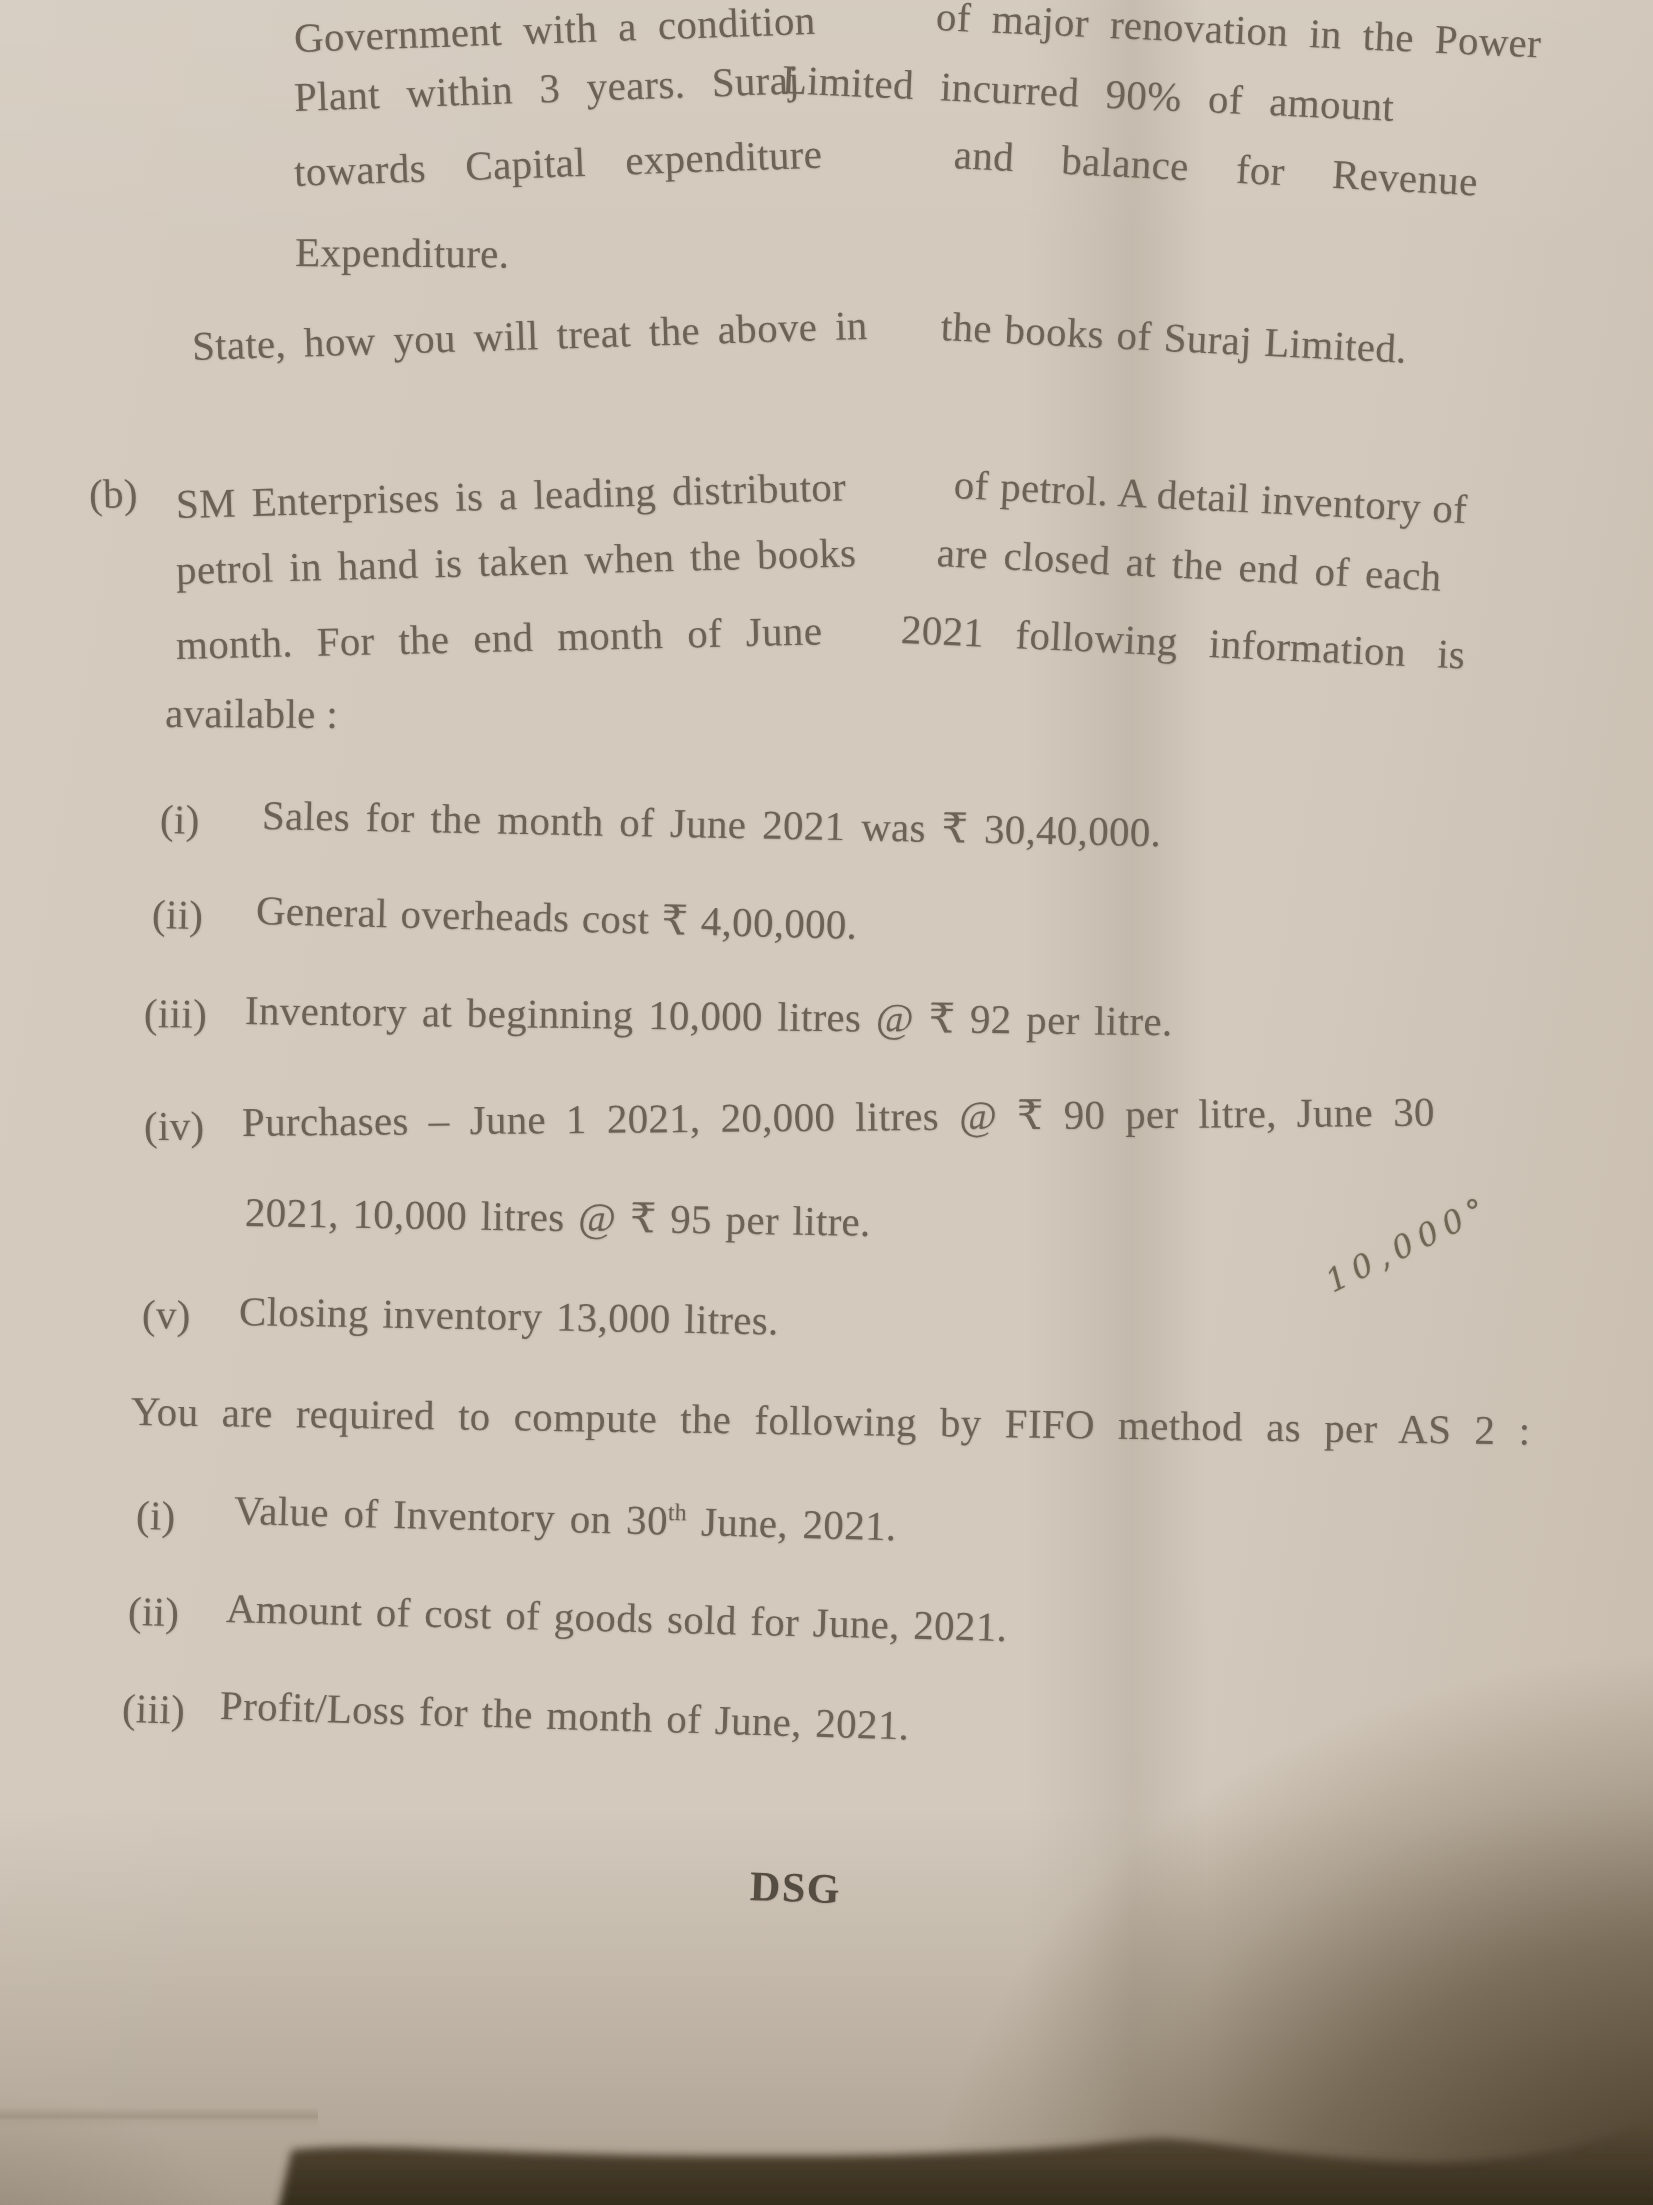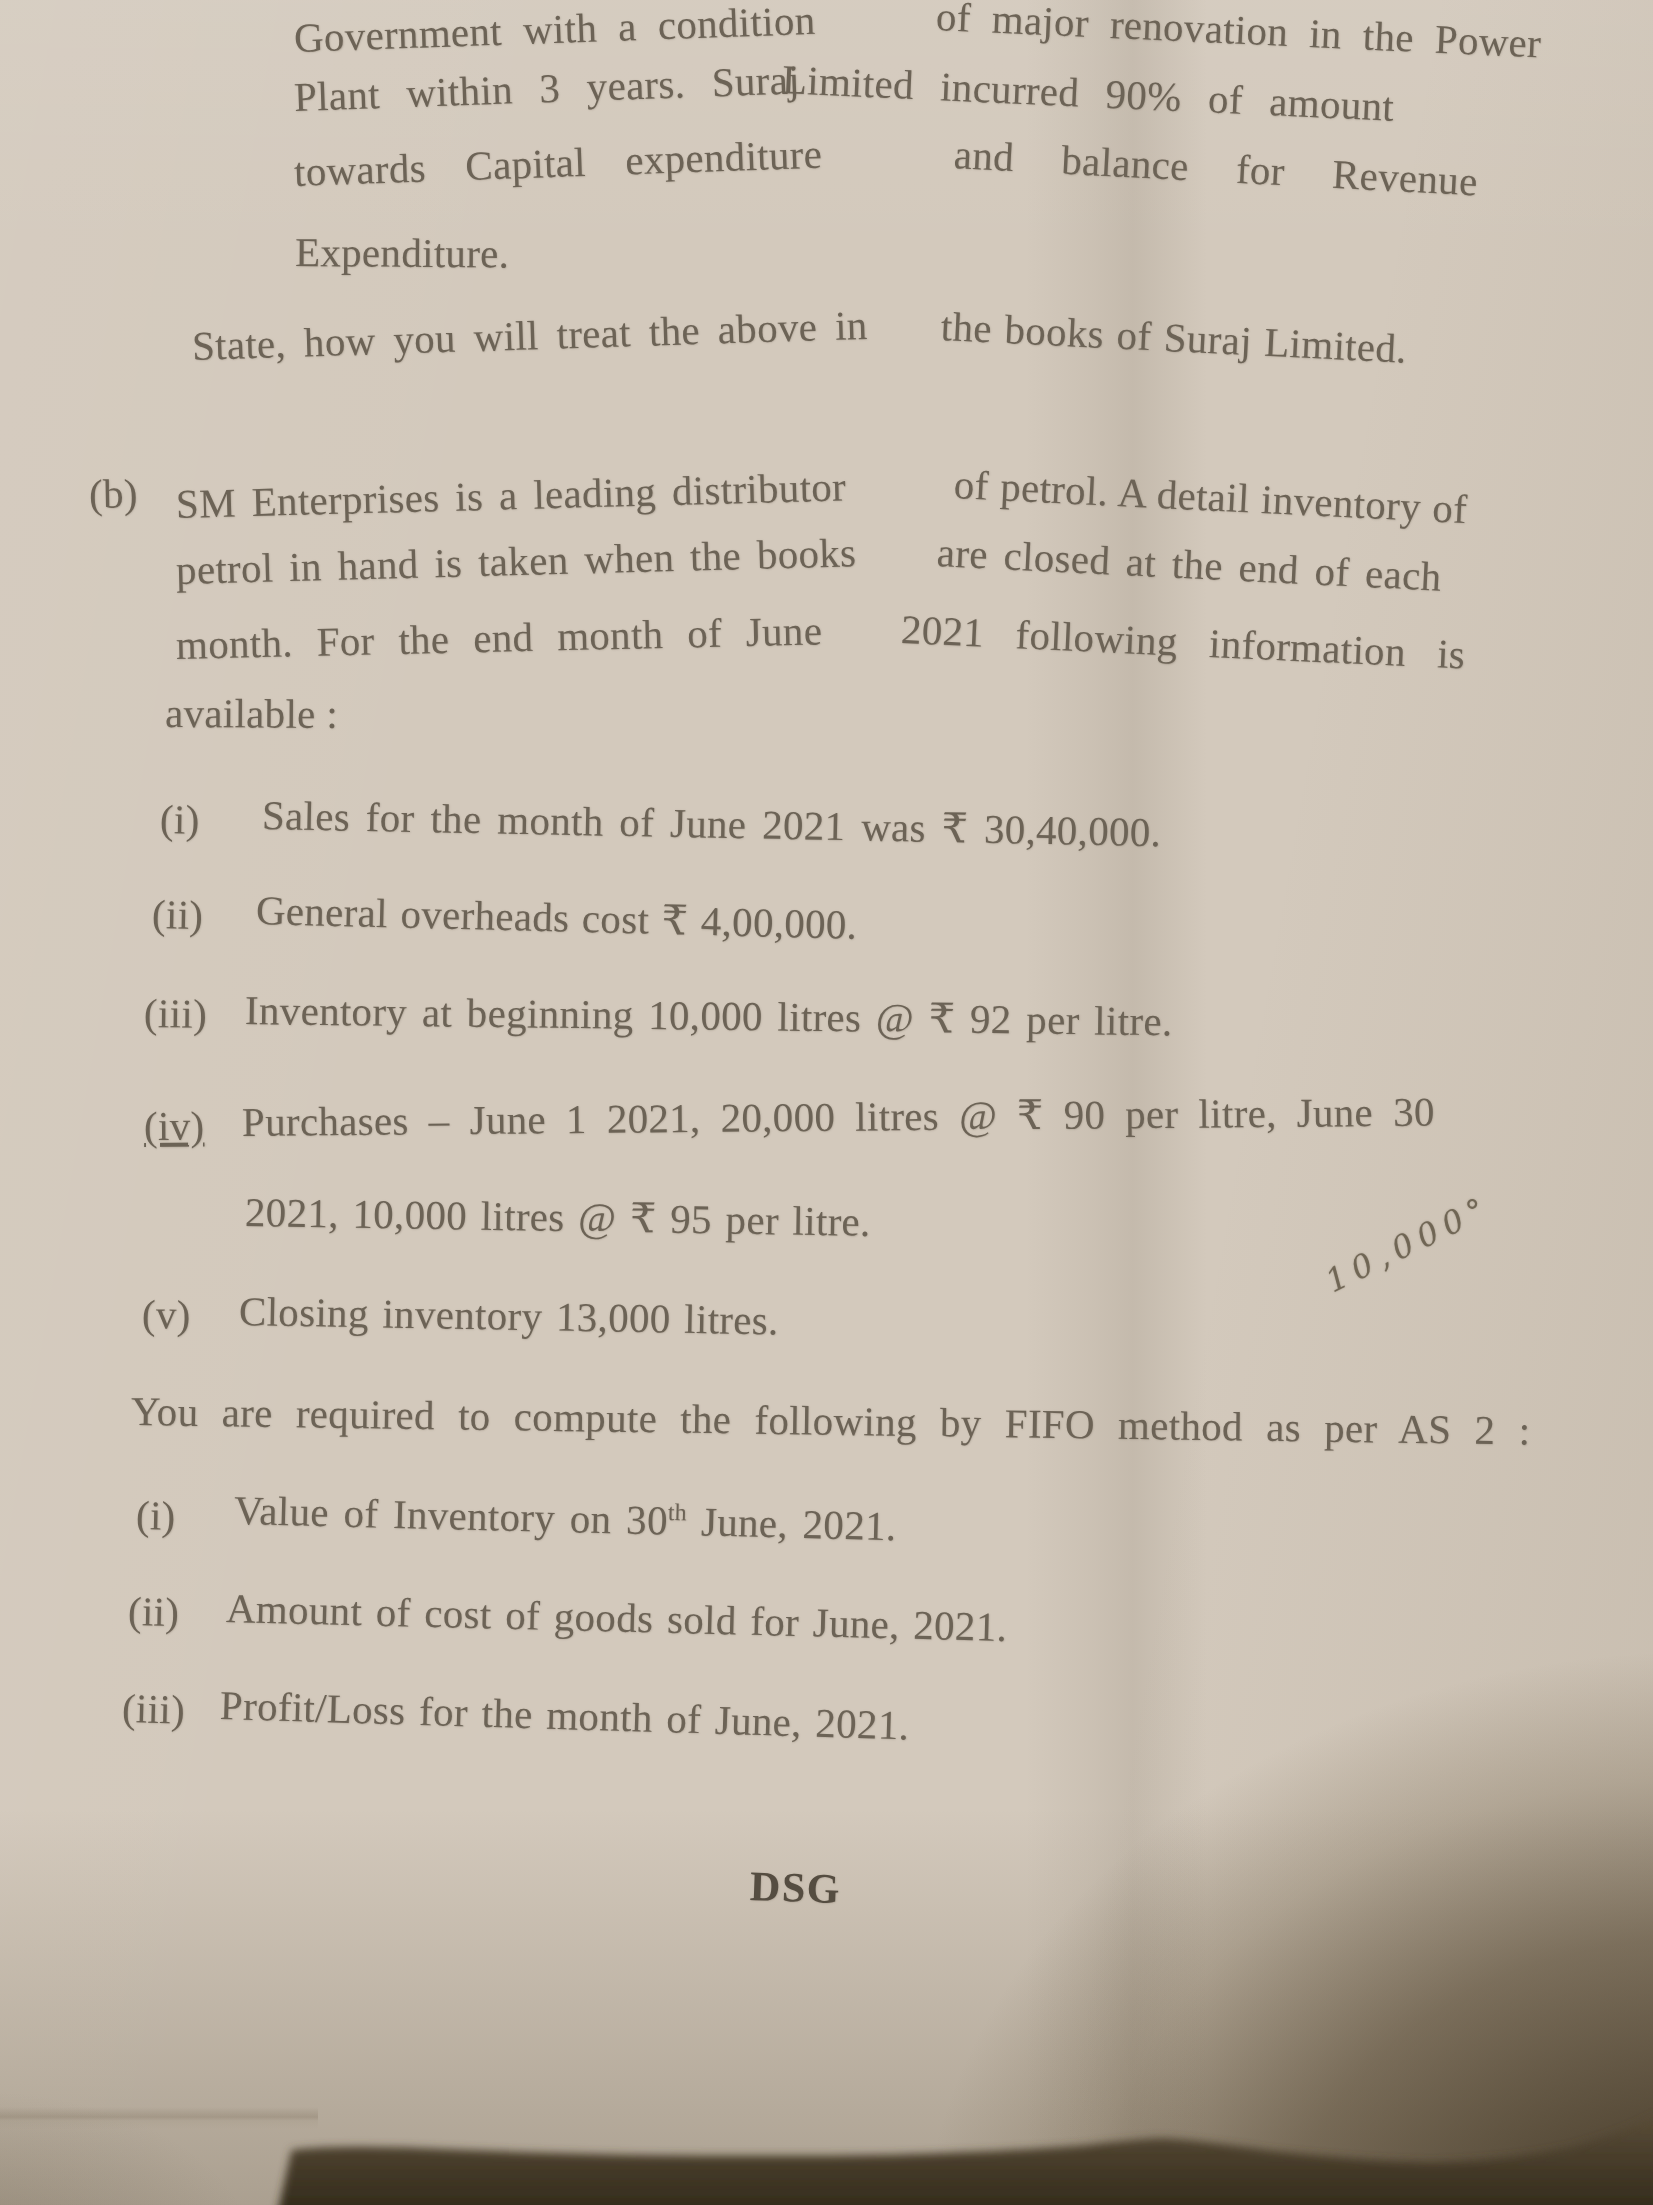--- a/index.html
+++ b/index.html
@@ -81,7 +81,7 @@
   <span class="ln" style="left:256px;top:887px;transform:rotate(1.4deg);word-spacing:2.1px;">General overheads cost ₹ 4,00,000.</span>
   <span class="ln" style="left:144px;top:990px;transform:rotate(0.6deg);">(iii)</span>
   <span class="ln" style="left:245px;top:987px;transform:rotate(0.7deg);word-spacing:4.2px;">Inventory at beginning 10,000 litres @ ₹ 92 per litre.</span>
-  <span class="ln" style="left:144px;top:1103px;transform:rotate(-0.4deg);text-decoration:underline;">(iv)</span>
+  <span class="ln" style="left:144px;top:1103px;transform:rotate(-0.4deg);">(iv)</span>
   <span class="ln" style="left:242px;top:1099px;transform:rotate(-0.5deg);word-spacing:9.5px;">Purchases – June 1 2021, 20,000 litres @ ₹ 90 per litre, June 30</span>
   <span class="ln" style="left:245px;top:1189px;transform:rotate(0.9deg);word-spacing:3.2px;">2021, 10,000 litres @ ₹ 95 per litre.</span>
   <span class="ln" style="left:142px;top:1291px;transform:rotate(0.8deg);">(v)</span>

